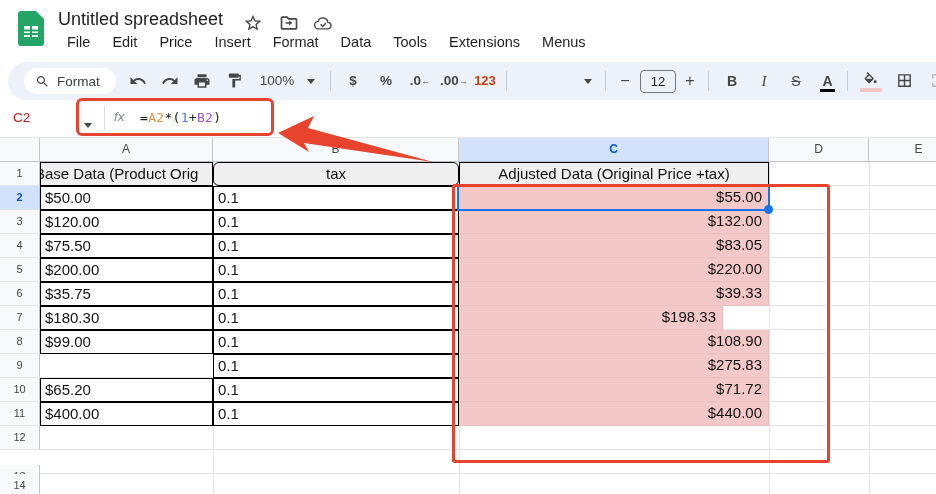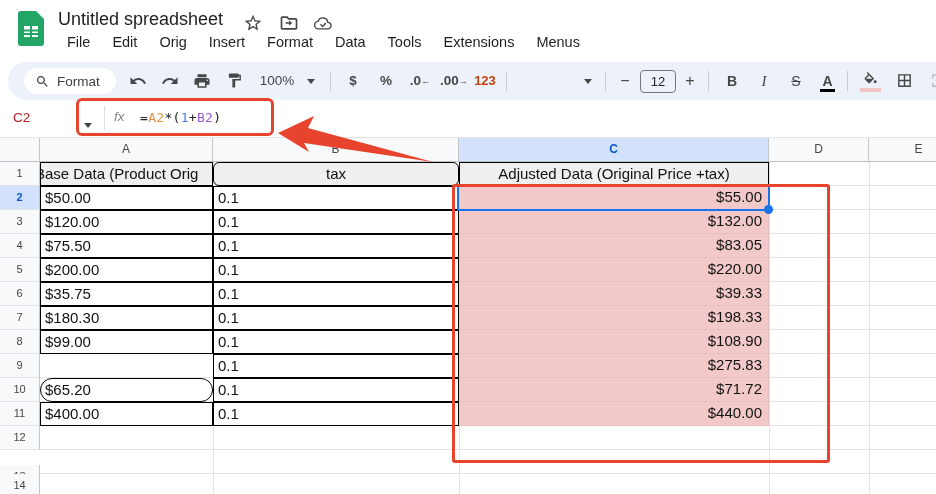--- a/index.html
+++ b/index.html
@@ -80,7 +80,7 @@
     <div class="abs" id="menu-row">
         <div class="menu-item">File</div>
         <div class="menu-item">Edit</div>
-        <div class="menu-item">Orig</div>
+        <div class="menu-item">Price</div>
         <div class="menu-item">Insert</div>
         <div class="menu-item">Format</div>
         <div class="menu-item">Data</div>

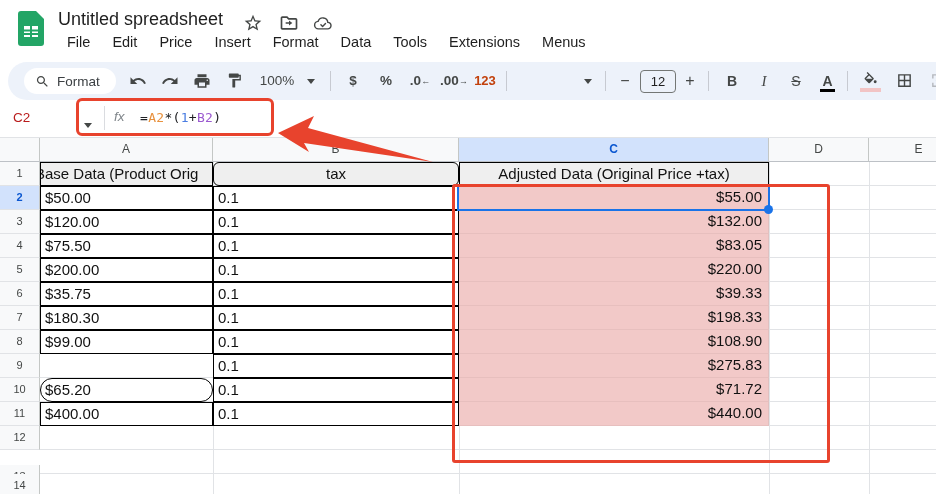--- a/index.html
+++ b/index.html
@@ -225,7 +225,7 @@
       <div class="abs cell pink" style="left: 459px; top: 144px; width: 310px; height: 24px;">$39.33</div>
       <div class="abs cell bordered" style="left: 40px; top: 168px; width: 173px; height: 24px;">$180.30</div>
       <div class="abs cell bordered" style="left: 213px; top: 168px; width: 246px; height: 24px;">0.1</div>
-      <div class="abs cell pink" style="left: 459px; top: 168px; width: 310px; height: 24px;">$198.33</div>
+      <div class="abs cell pink" style="left: 459px; top: 168px; width: 264px; height: 24px;">$198.33</div>
       <div class="abs cell bordered" style="left: 40px; top: 192px; width: 173px; height: 24px;">$99.00</div>
       <div class="abs cell bordered" style="left: 213px; top: 192px; width: 246px; height: 24px;">0.1</div>
       <div class="abs cell pink" style="left: 459px; top: 192px; width: 310px; height: 24px;">$108.90</div>

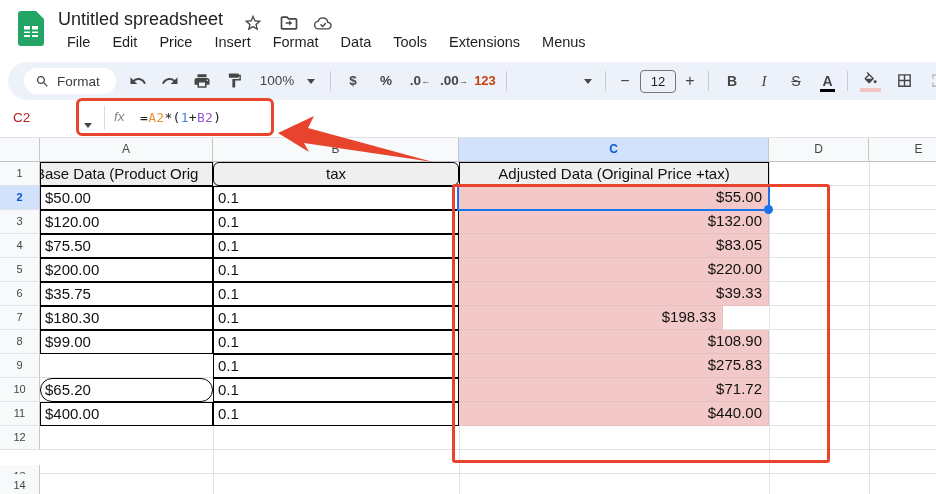--- a/index.html
+++ b/index.html
@@ -231,7 +231,7 @@
       <div class="abs cell pink" style="left: 459px; top: 192px; width: 310px; height: 24px;">$108.90</div>
       <div class="abs cell bordered" style="left: 213px; top: 216px; width: 246px; height: 24px;">0.1</div>
       <div class="abs cell pink" style="left: 459px; top: 216px; width: 310px; height: 24px;">$275.83</div>
-      <div class="abs cell bordered" style="left: 40px; top: 240px; width: 173px; height: 24px; border-radius: 12px;">$65.20</div>
+      <div class="abs cell bordered" style="left: 40px; top: 240px; width: 173px; height: 24px;">$65.20</div>
       <div class="abs cell bordered" style="left: 213px; top: 240px; width: 246px; height: 24px;">0.1</div>
       <div class="abs cell pink" style="left: 459px; top: 240px; width: 310px; height: 24px;">$71.72</div>
       <div class="abs cell bordered" style="left: 40px; top: 264px; width: 173px; height: 24px;">$400.00</div>

